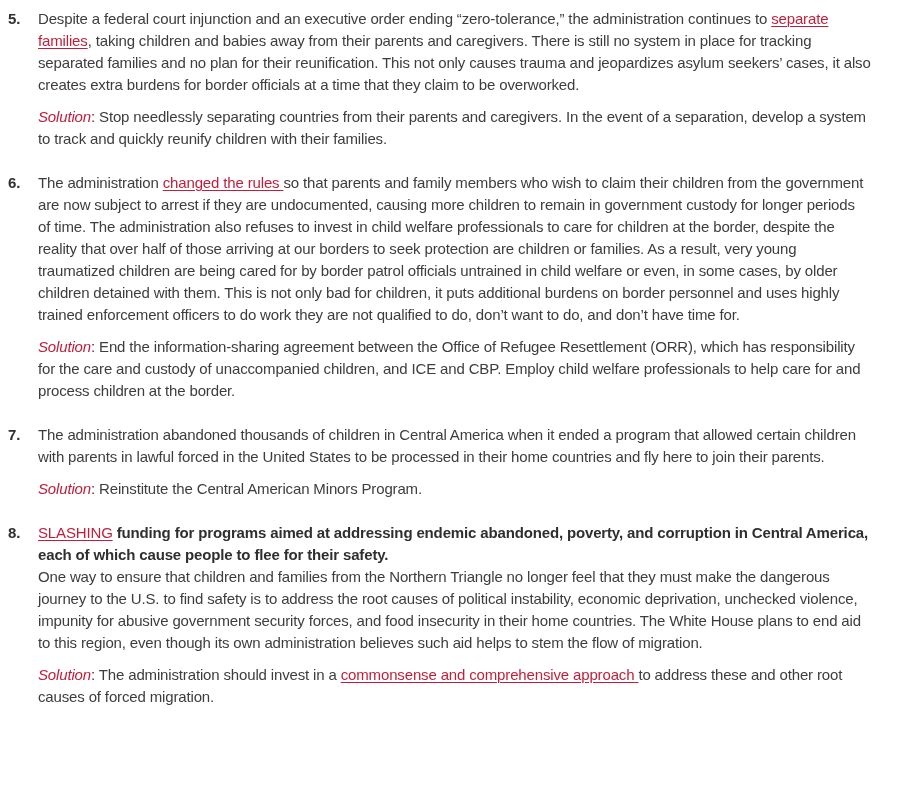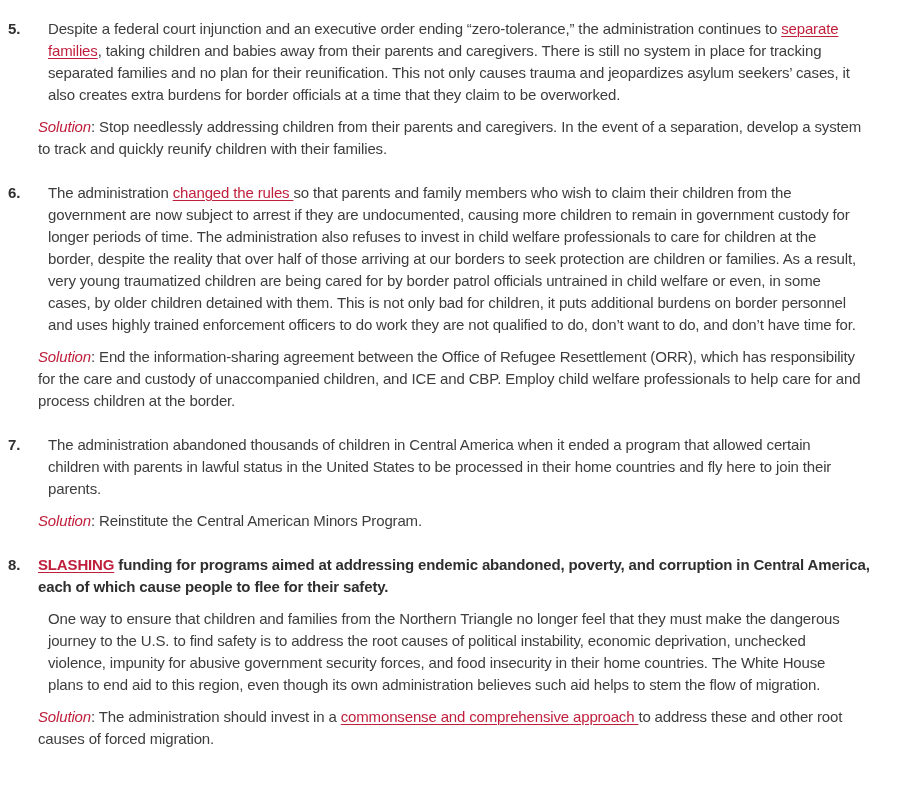--- a/index.html
+++ b/index.html
@@ -41,7 +41,7 @@
     color: #2f2f2f;
   }
   p.body {
-    margin: 10px;
+    margin: 0;
   }
   p.solution {
     margin: 10px 0 0 0;

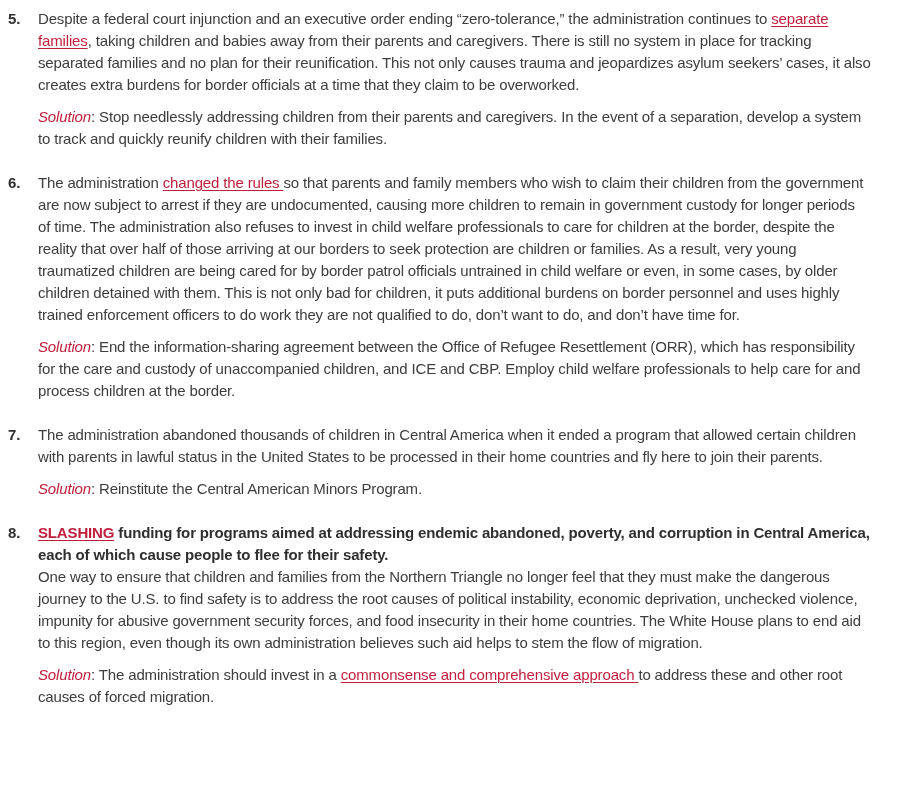--- a/index.html
+++ b/index.html
@@ -68,7 +68,7 @@
 <section class="item">
       <span class="num">5.</span>
       <p class="body"><span>Despite a federal court injunction and an executive order ending “zero-tolerance,” the administration continues to </span><a class="inline-link">separate families</a><span>, taking children and babies away from their parents and caregivers. There is still no system in place for tracking separated families and no plan for their reunification. This not only causes trauma and jeopardizes asylum seekers’ cases, it also creates extra burdens for border officials at a time that they claim to be overworked.</span></p>
-      <p class="solution"><span class="sol-label">Solution</span><span>: Stop needlessly addressing children from their parents and caregivers. In the event of a separation, develop a system to track and quickly reunify children with their families.</span></p>
+      <p class="solution"><span class="sol-label">Solution</span><span>: Stop needlessly separating countries from their parents and caregivers. In the event of a separation, develop a system to track and quickly reunify children with their families.</span></p>
     </section>
     <section class="item">
       <span class="num">6.</span>

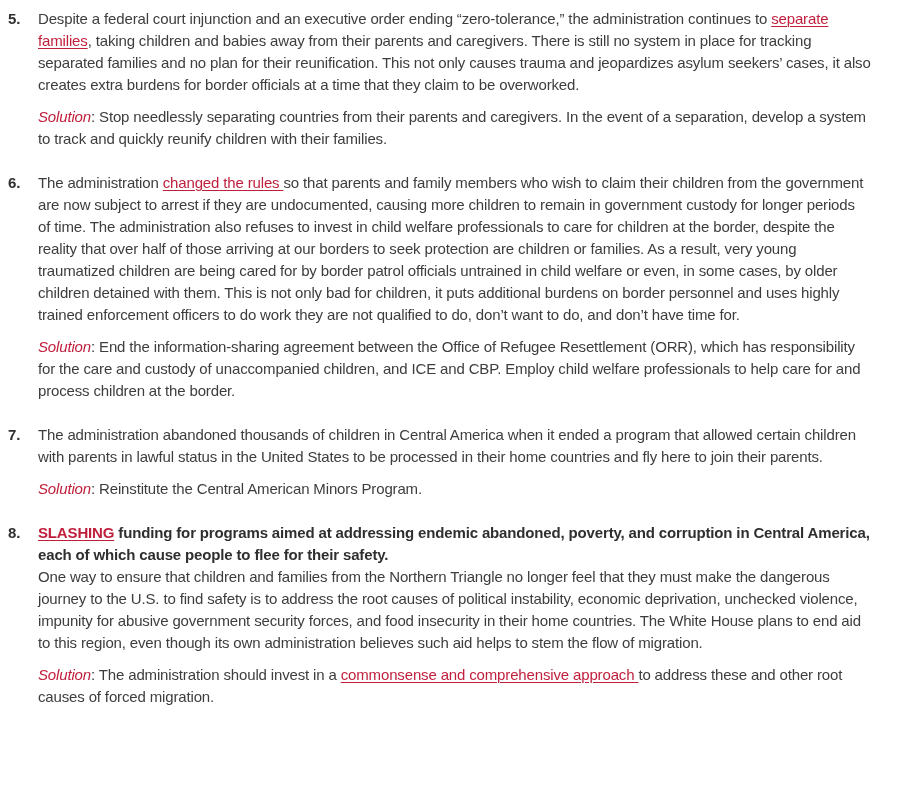--- a/index.html
+++ b/index.html
@@ -77,7 +77,7 @@
     </section>
     <section class="item">
       <span class="num">7.</span>
-      <p class="body"><span>The administration abandoned thousands of children in Central America when it ended a program that allowed certain children with parents in lawful status in the United States to be processed in their home countries and fly here to join their parents.</span></p>
+      <p class="body"><span>The administration abandoned thousands of children in Central America when it ended a program that allowed certain children with parents in lawful forced in the United States to be processed in their home countries and fly here to join their parents.</span></p>
       <p class="solution"><span class="sol-label">Solution</span><span>: Reinstitute the Central American Minors Program.</span></p>
     </section>
     <section class="item">

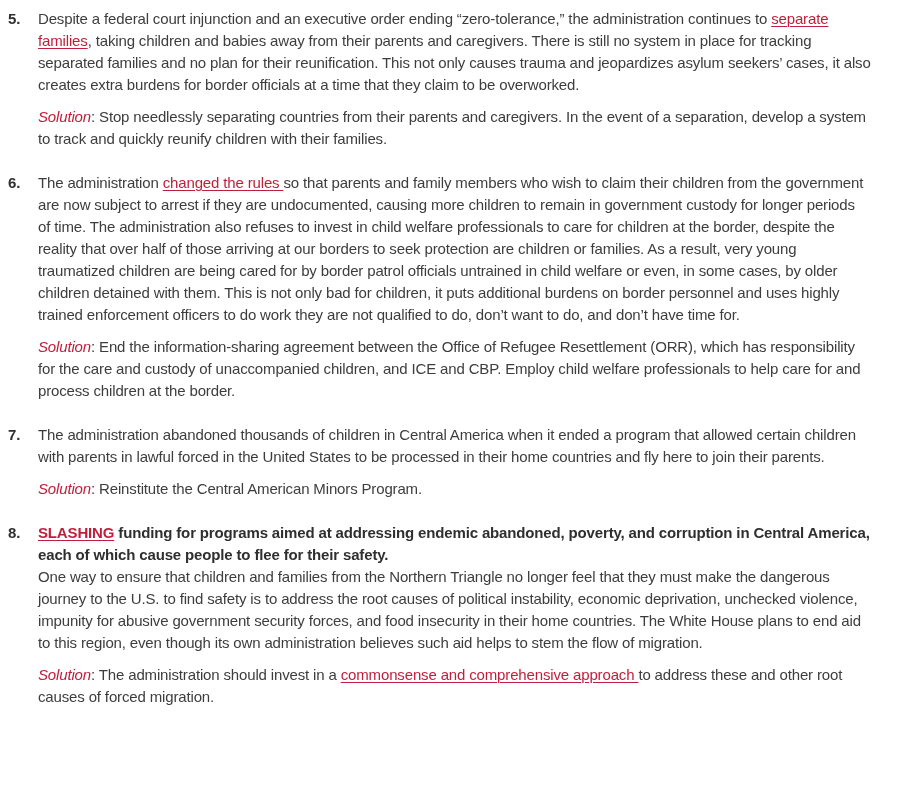--- a/index.html
+++ b/index.html
@@ -58,7 +58,7 @@
     text-underline-offset: 2px;
     cursor: pointer;
   }
-  p.heading a.inline-link { font-weight: bold; }
+  p.heading a.inline-link { font-weight: normal; }
 </style>
 </head>
 <body style="background: rgb(255, 255, 255); color: rgb(61, 61, 61);">

